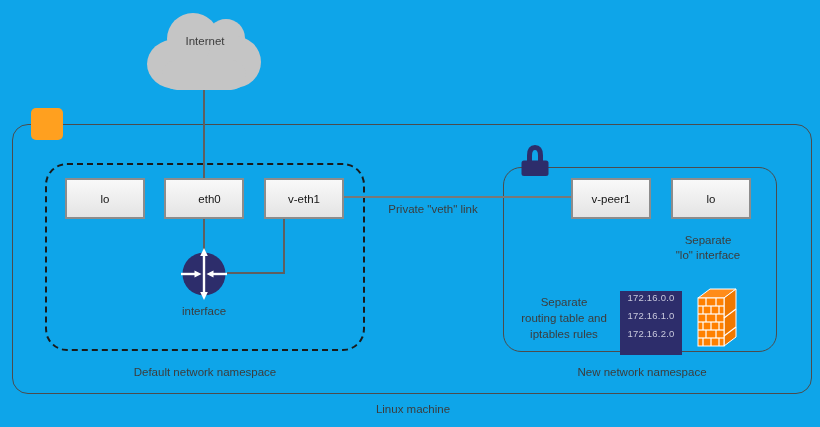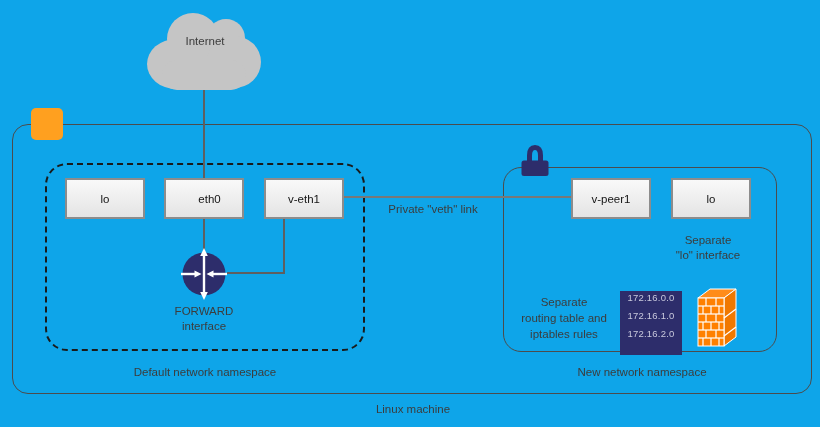--- a/index.html
+++ b/index.html
@@ -94,7 +94,6 @@
     </g>
   </svg>
   <div id="forward-label" class="lbl">
-    <span style="display:block">FORWARD</span>
     <span style="display:block">interface</span>
   </div>
 

